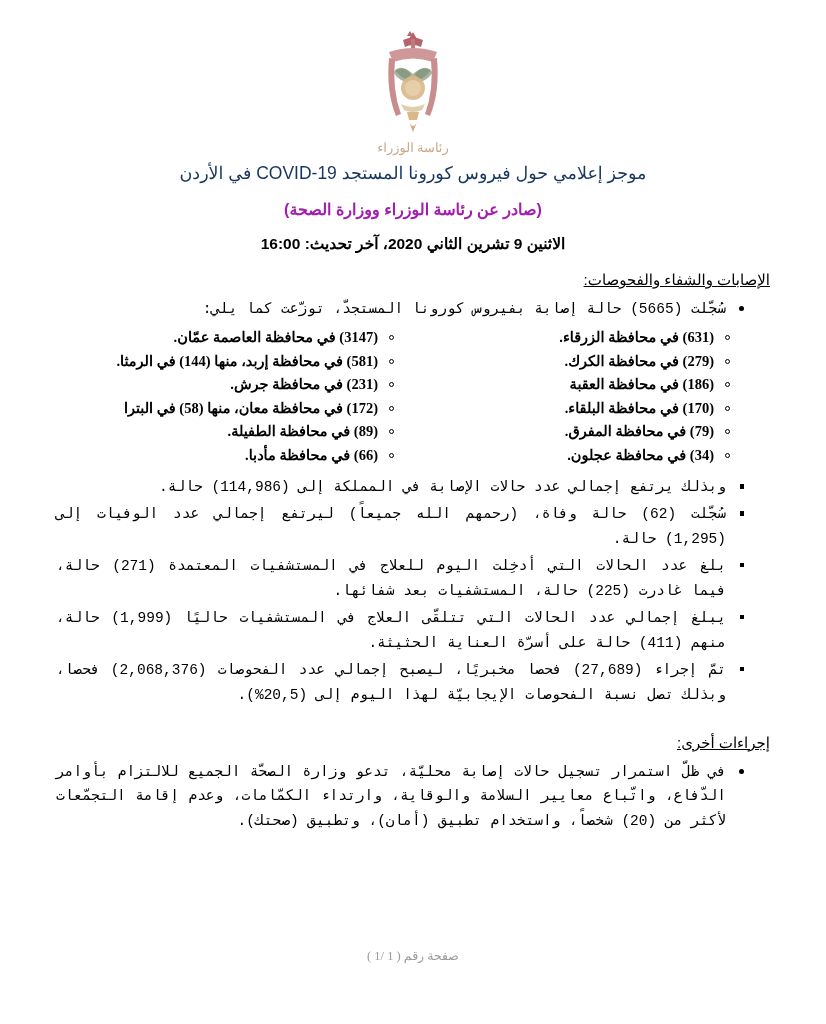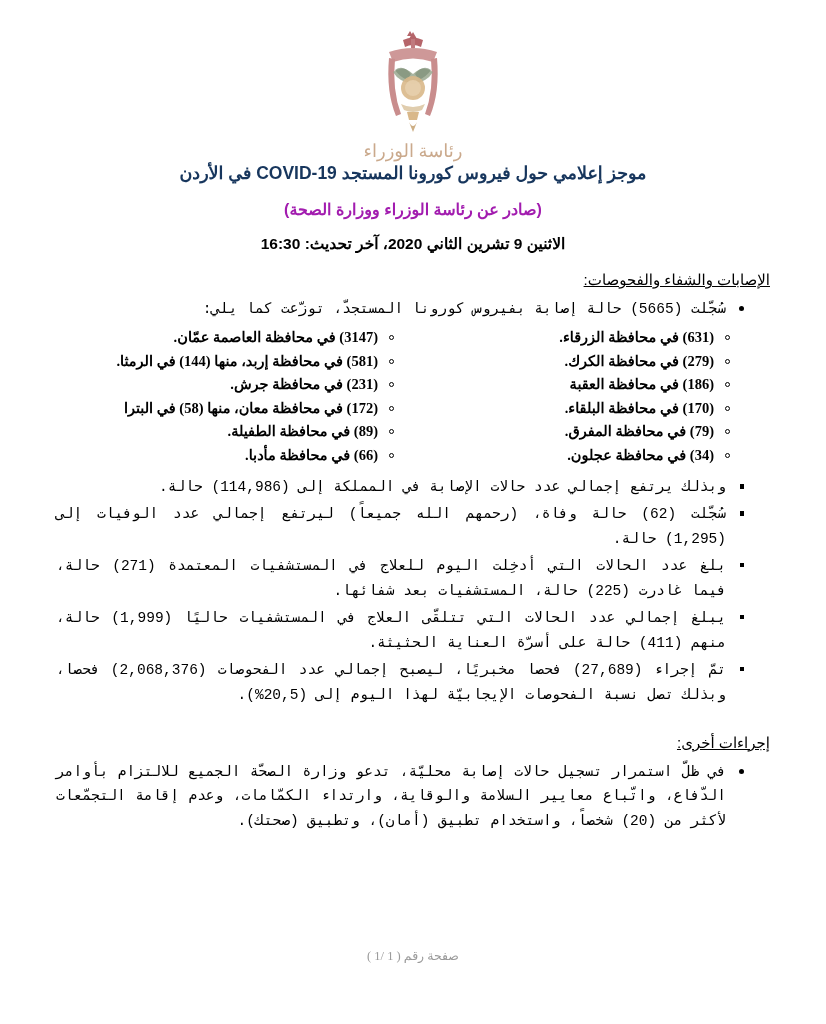--- a/index.html
+++ b/index.html
@@ -40,7 +40,7 @@
   .emblem svg { display:block; }
   .emblem-caption {
     text-align: center;
-    font-size: 18px;
+    font-size: 13px;
     color: #caa98c;
     letter-spacing: 1px;
     margin-top: -6px;

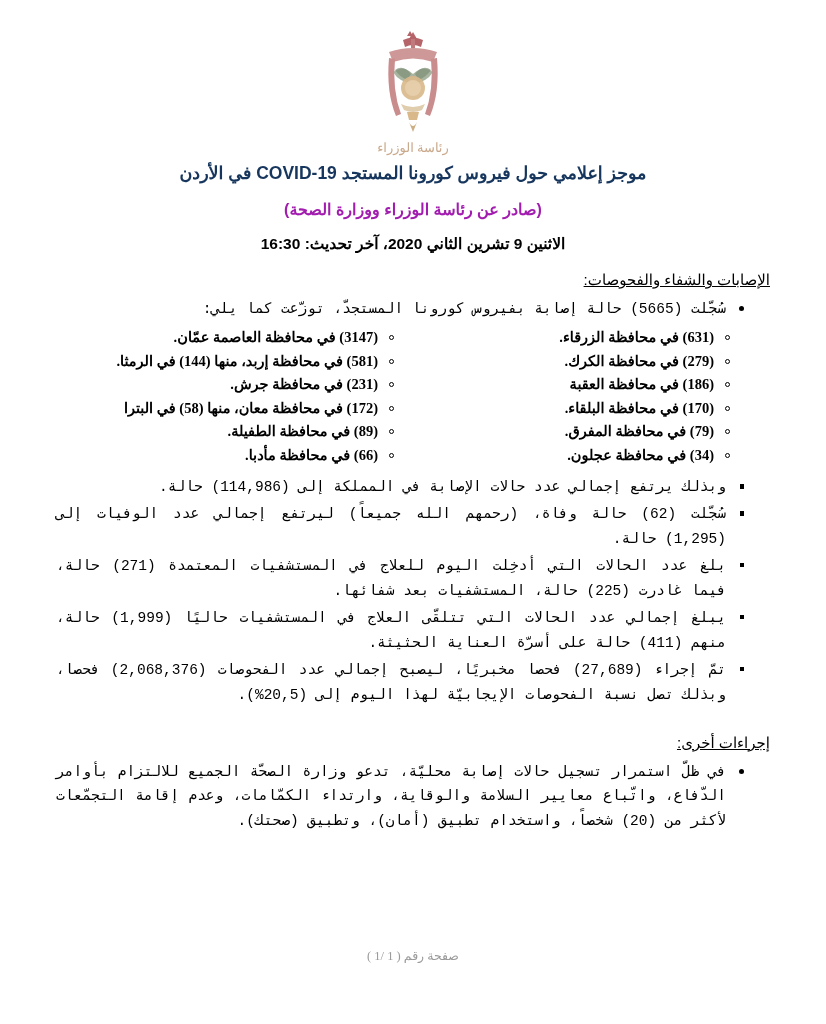--- a/index.html
+++ b/index.html
@@ -51,7 +51,7 @@
   .doc-title {
     text-align: center;
     color: #17365d;
-    font-weight: bold;
+    font-weight: normal;
     font-size: 17.5px;
     font-family: "Liberation Sans", sans-serif;
     margin: 14px 0 0 0;

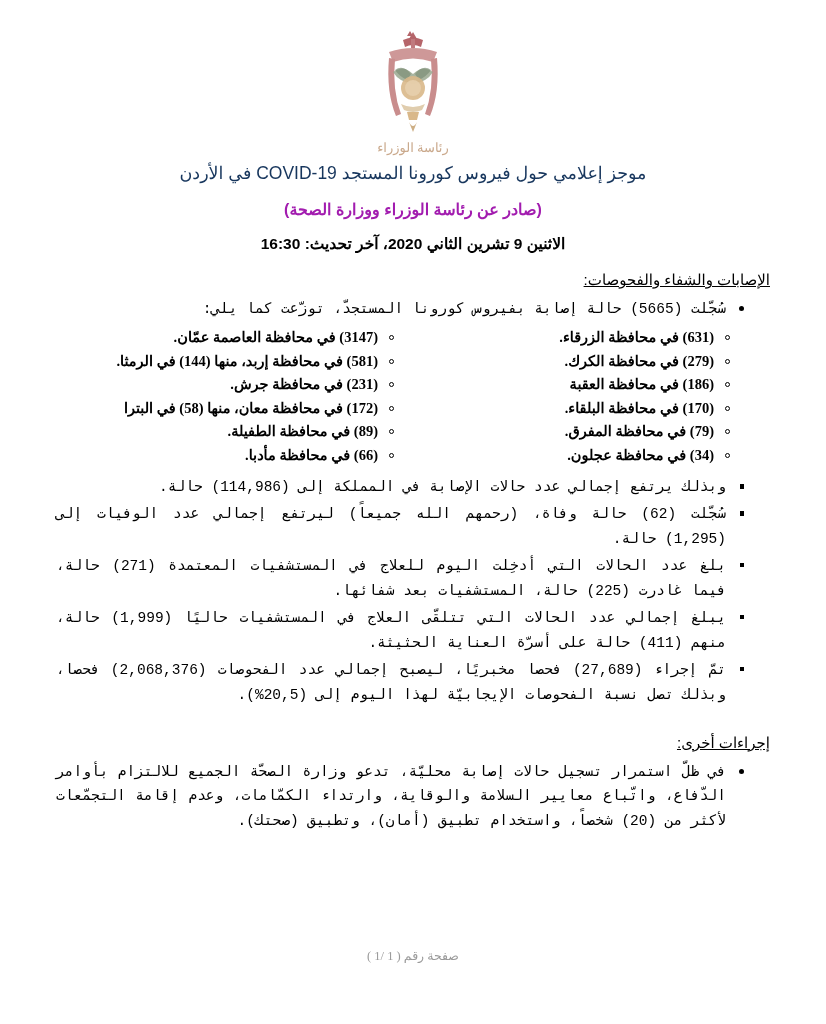--- a/index.html
+++ b/index.html
@@ -205,7 +205,7 @@
 
   <div class="doc-title">موجز إعلامي حول فيروس كورونا المستجد COVID-19 في الأردن</div>
   <div class="doc-subtitle">(صادر عن رئاسة الوزراء ووزارة الصحة)</div>
-  <div class="doc-date">الاثنين 9 تشرين الثاني 2020، آخر تحديث: 16:30</div>
+  <div class="doc-date">الاثنين 9 تشرين الثاني 2020، آخر تحديث: 16:00</div>
 
   <div class="section-head">الإصابات والشفاء والفحوصات:</div>
 

